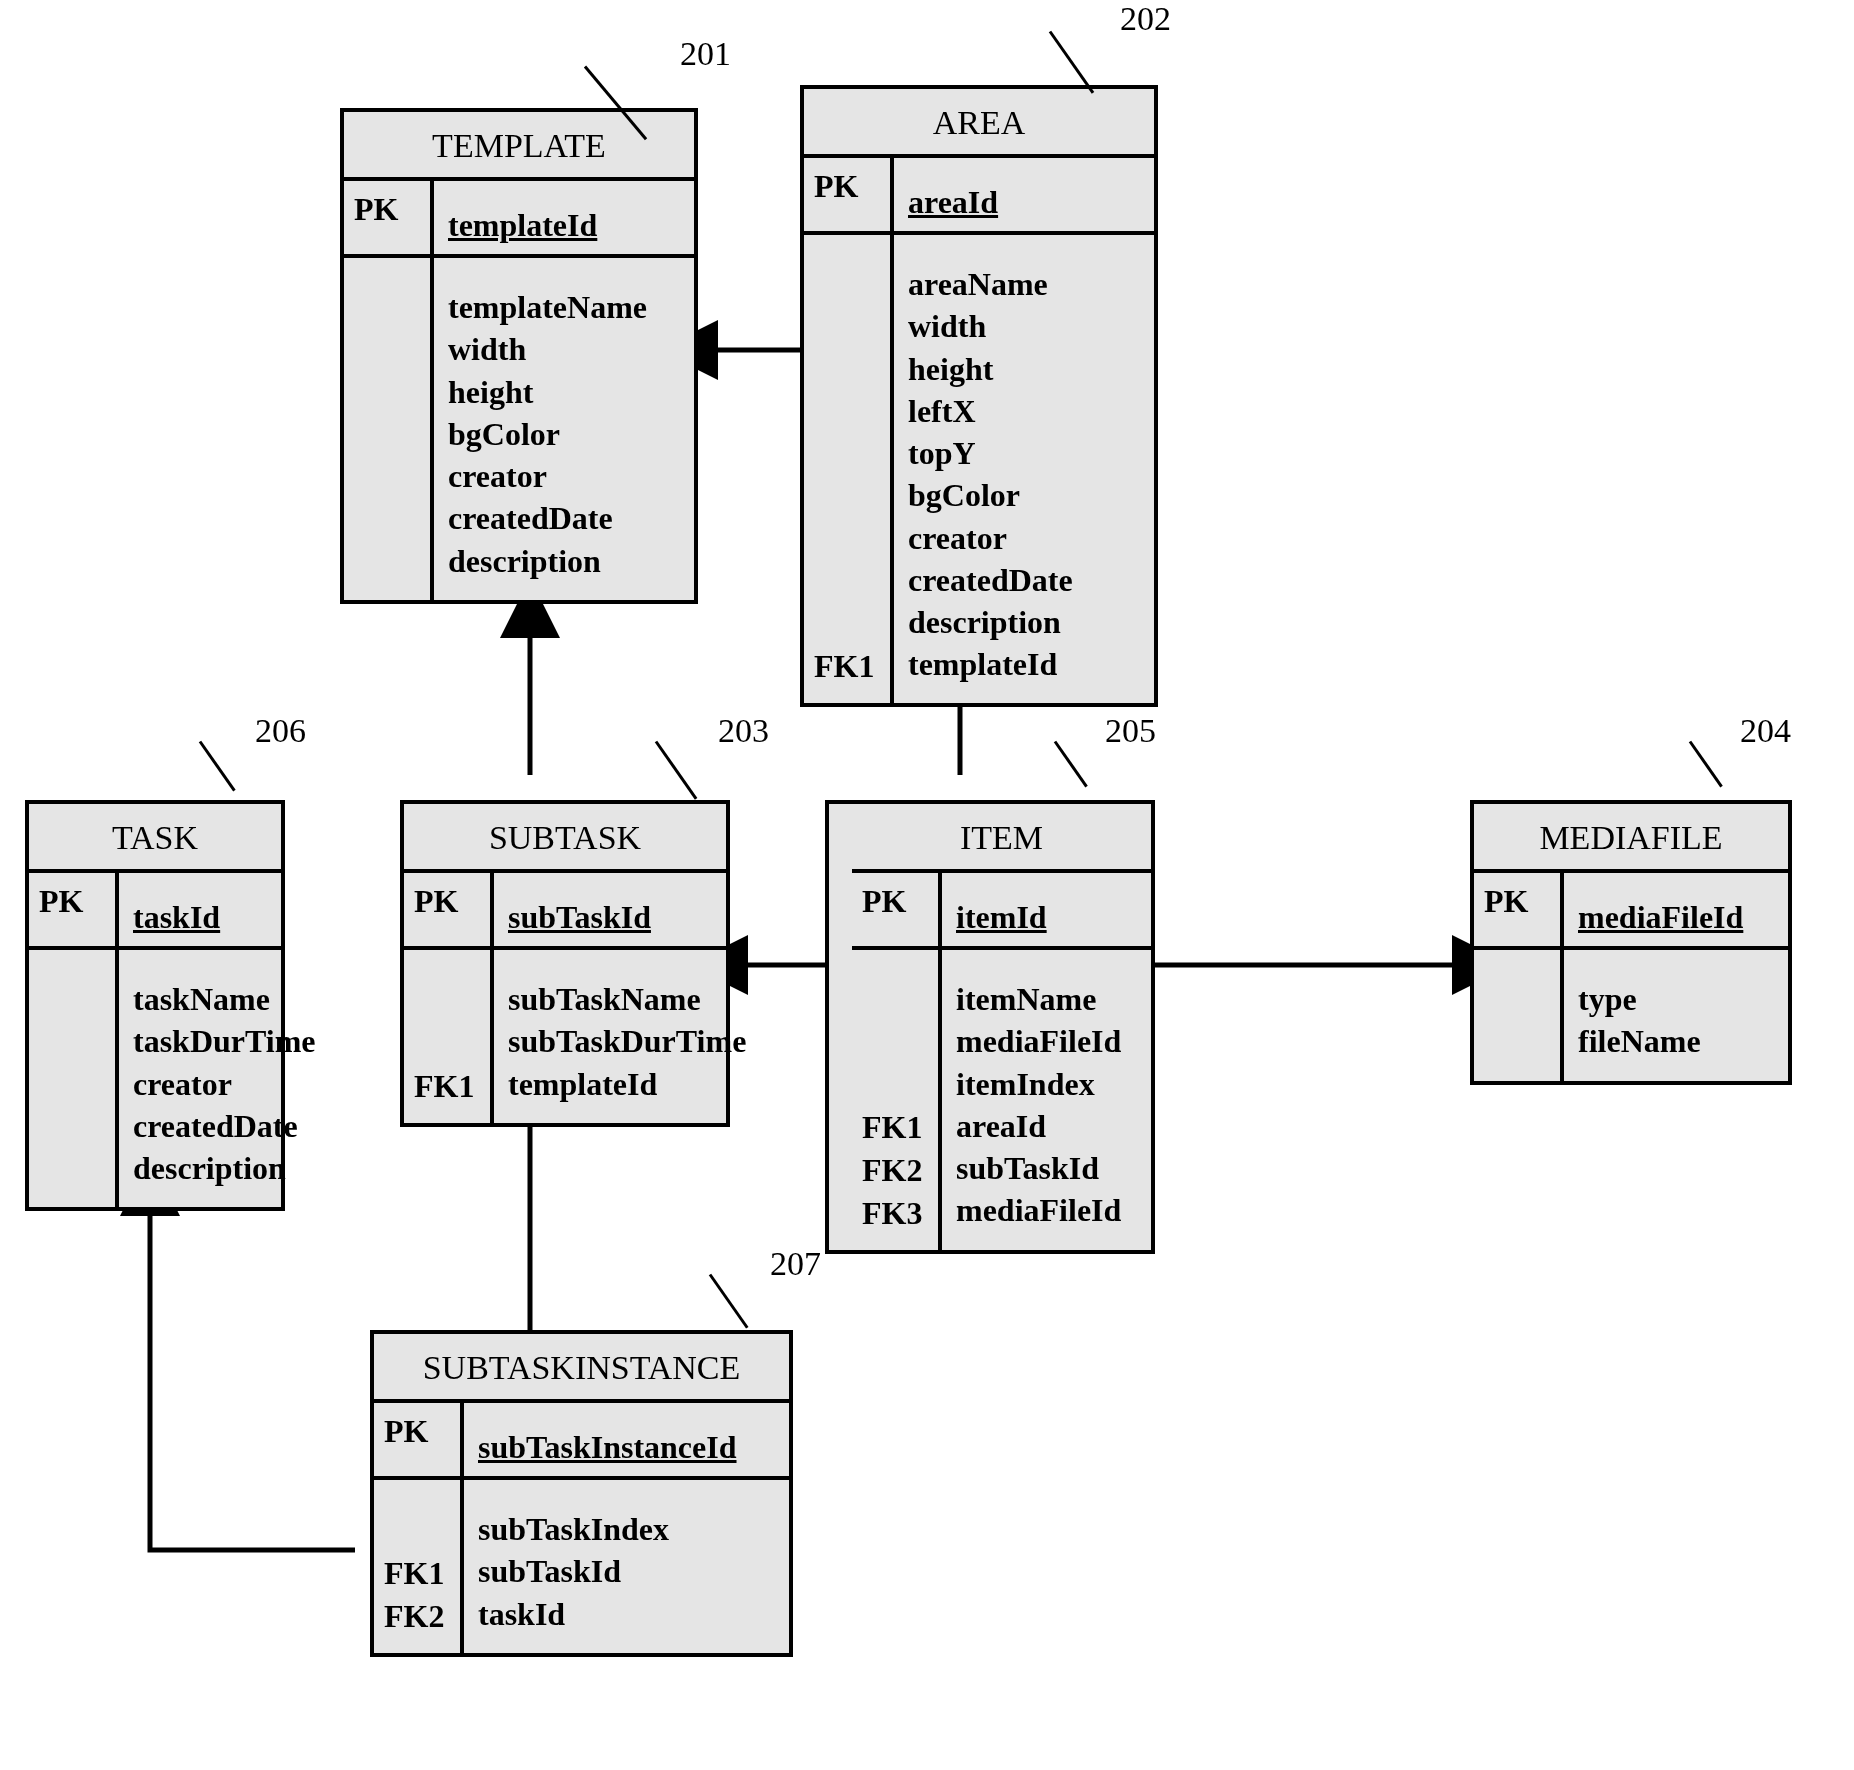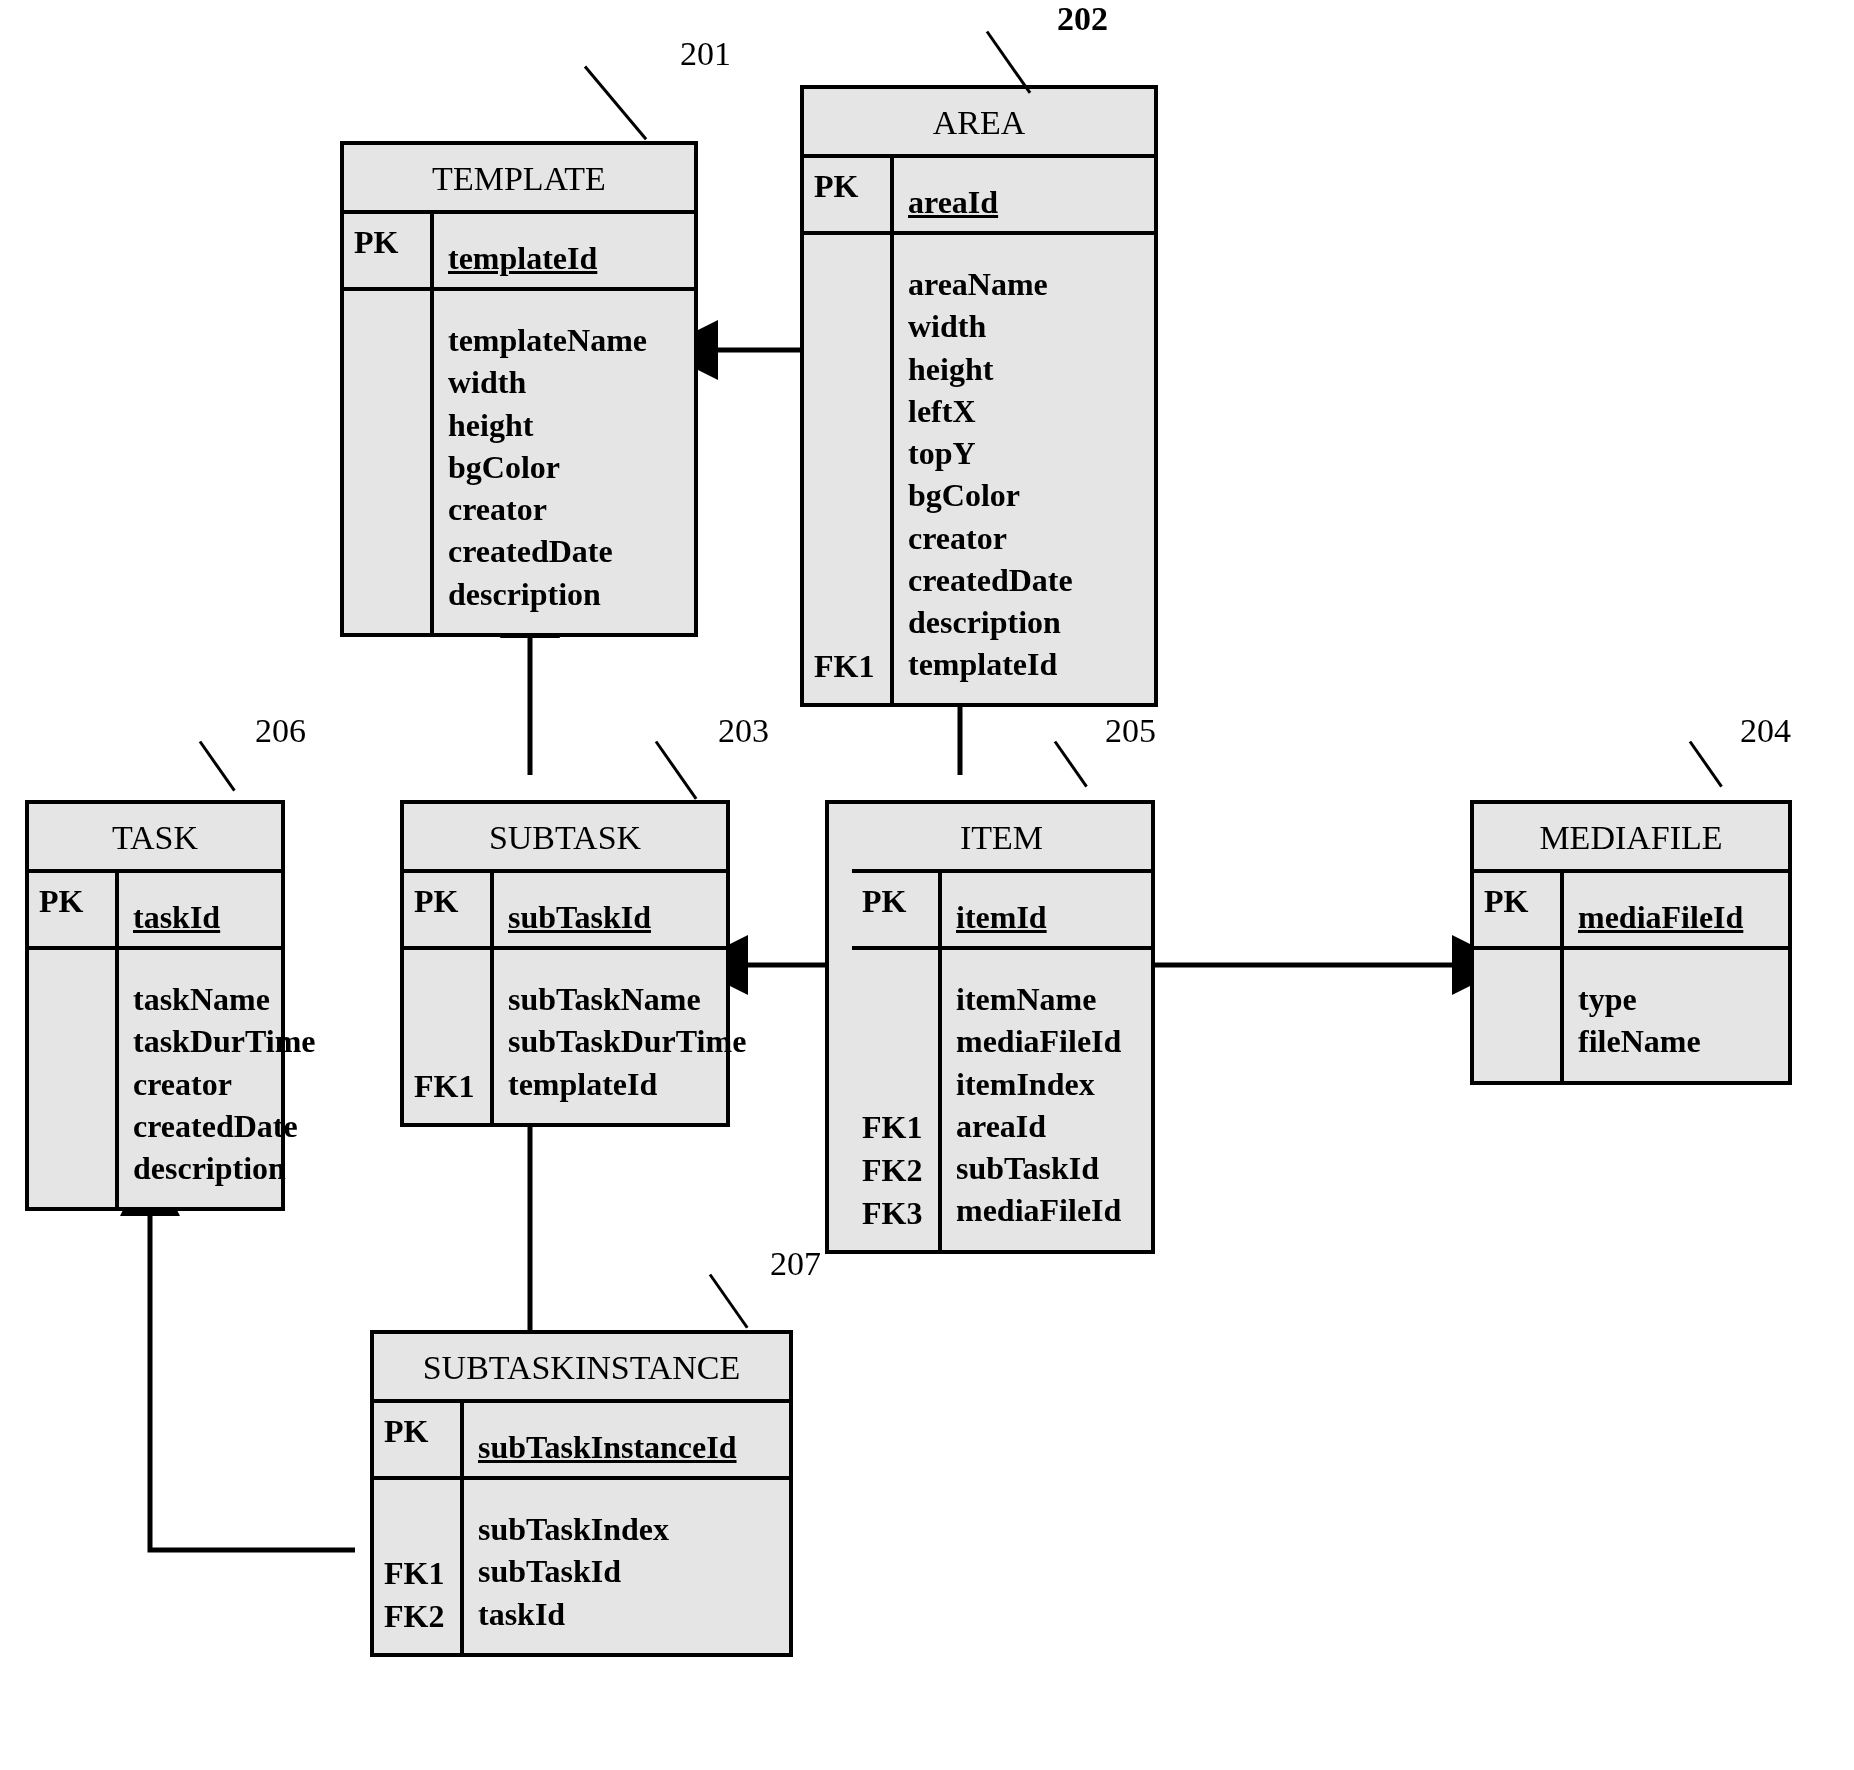--- a/index.html
+++ b/index.html
@@ -92,7 +92,7 @@
         </div>
   </div>
 </div>
-<div class="callout" style="left:1057px;top:0px;font-weight:bold;">
+<div class="callout" style="left:1120px;top:0px;">
   <span>202</span>
   <div class="line" style="left:-70px;top:30px;width:75px;transform:rotate(55deg);"></div>
 </div>

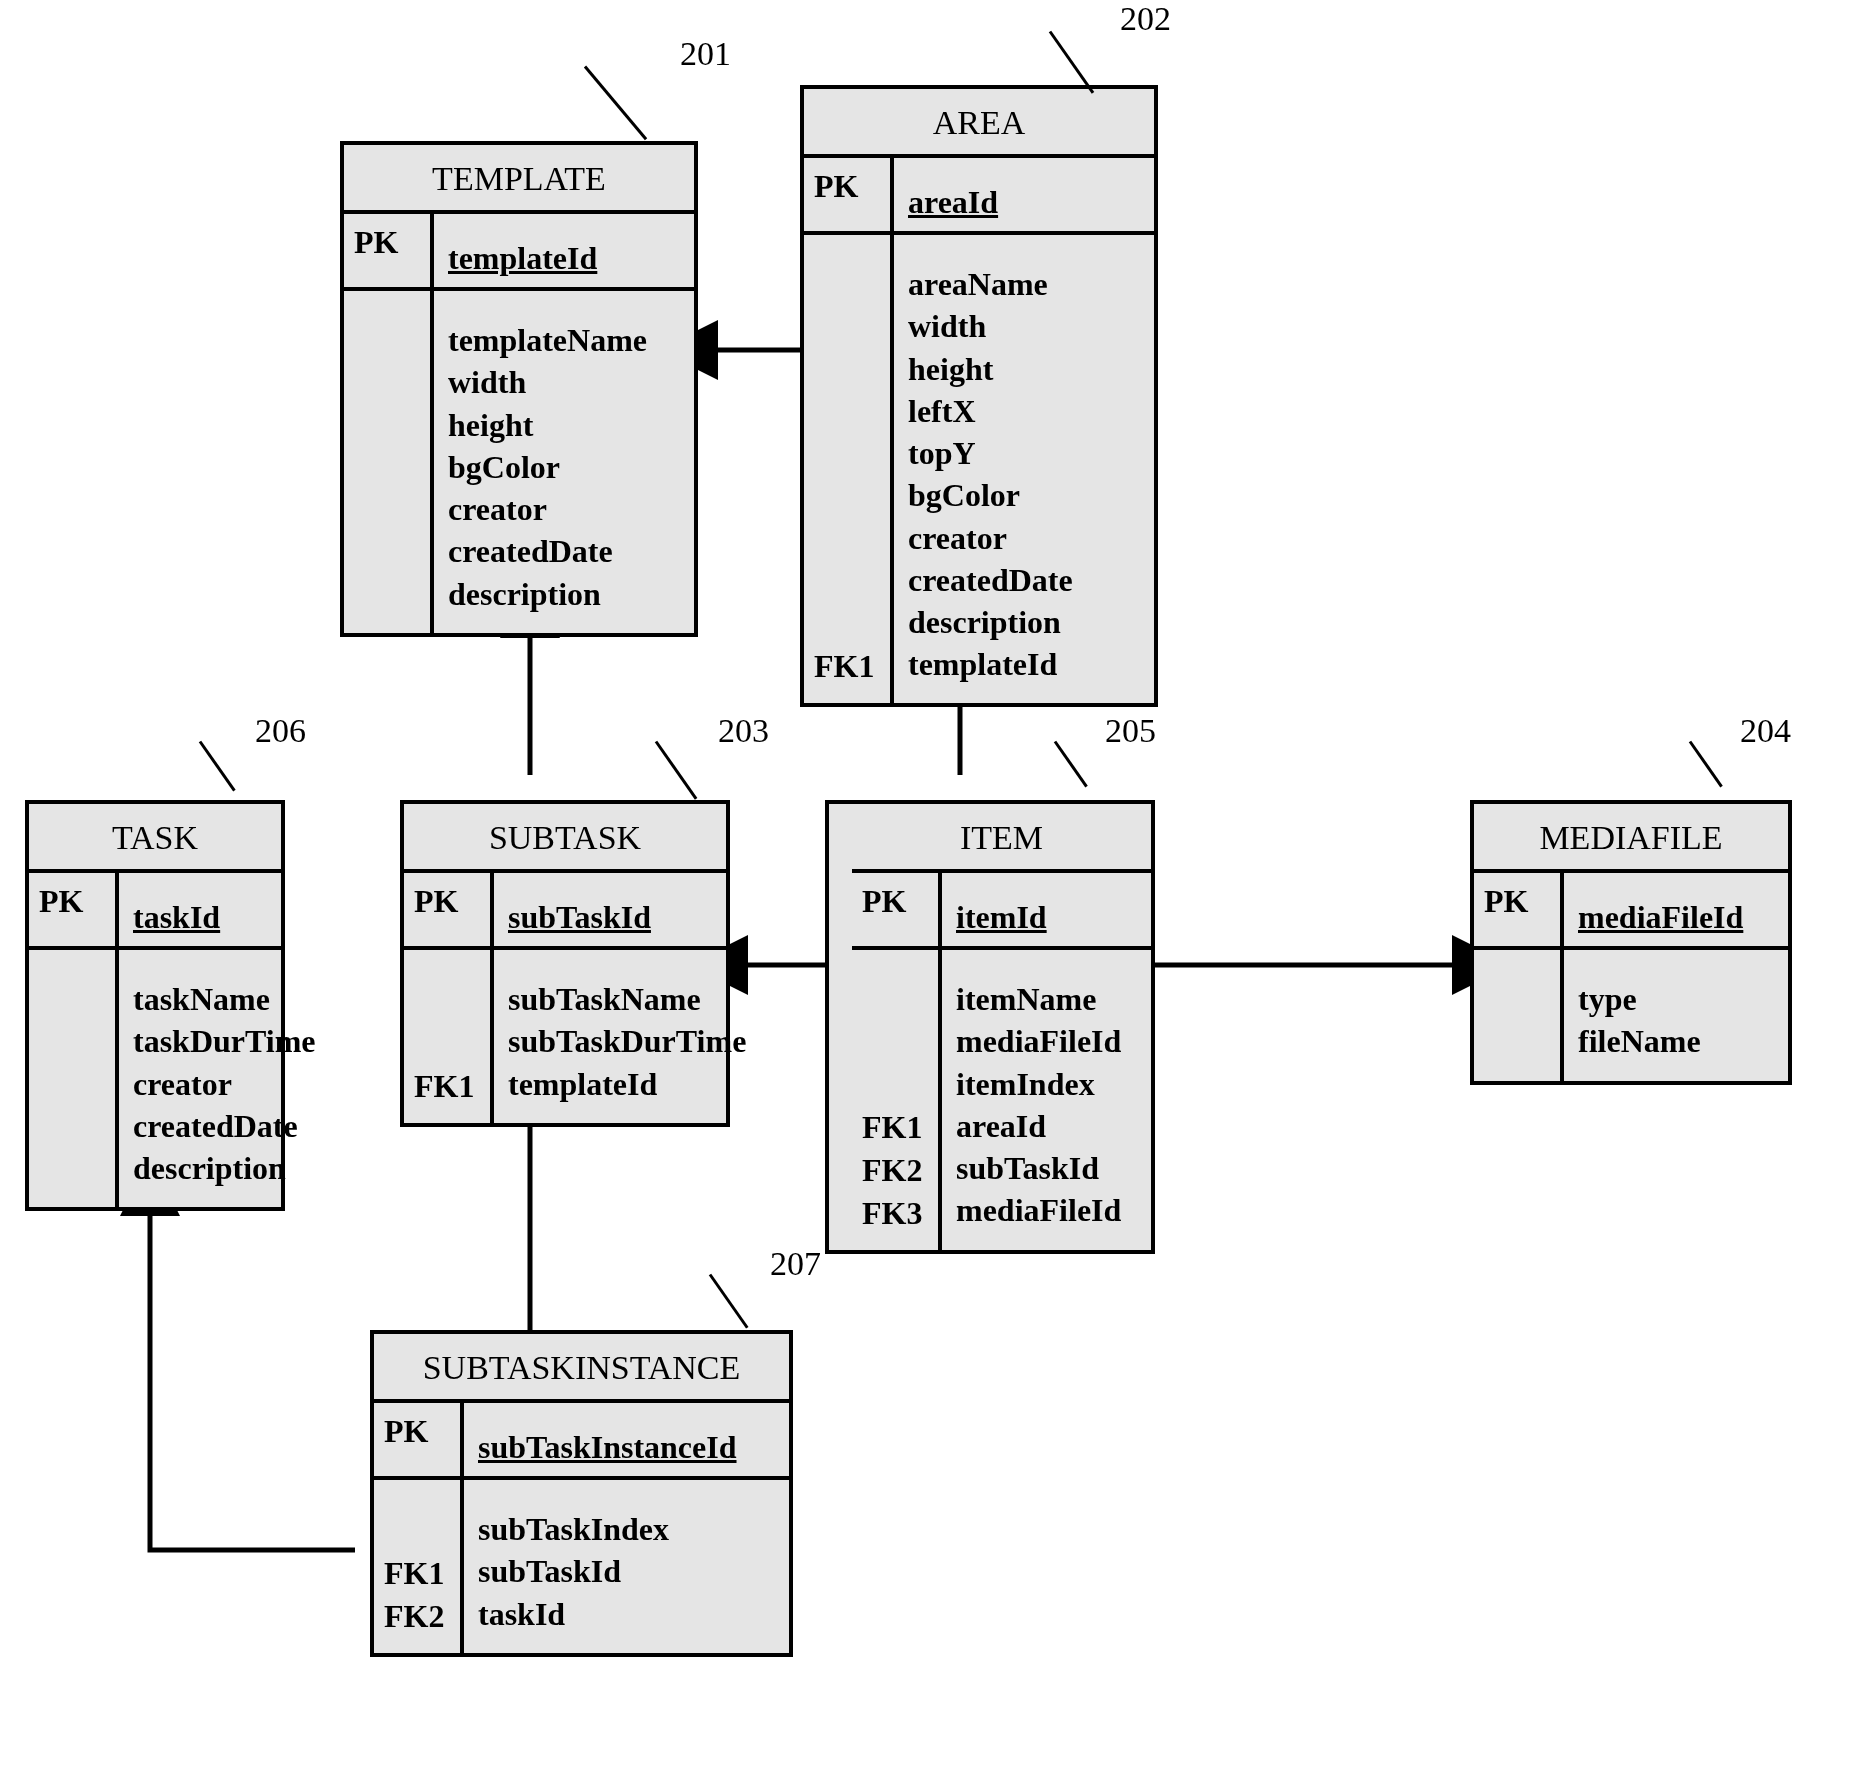--- a/index.html
+++ b/index.html
@@ -44,7 +44,7 @@
   <polyline points="355,1550 150,1550 150,1210" fill="none" stroke="#000" stroke-width="5" marker-end="url(#arrow)"></polyline>
 </svg>
 
-<div class="entity" style="left:340px;top:141px;width:358px;">
+<div class="entity" style="left:340px;top:108px;width:358px;">
   <div class="title">TEMPLATE</div>
   <div class="row pkrow">
     <div class="keycol">PK</div>

